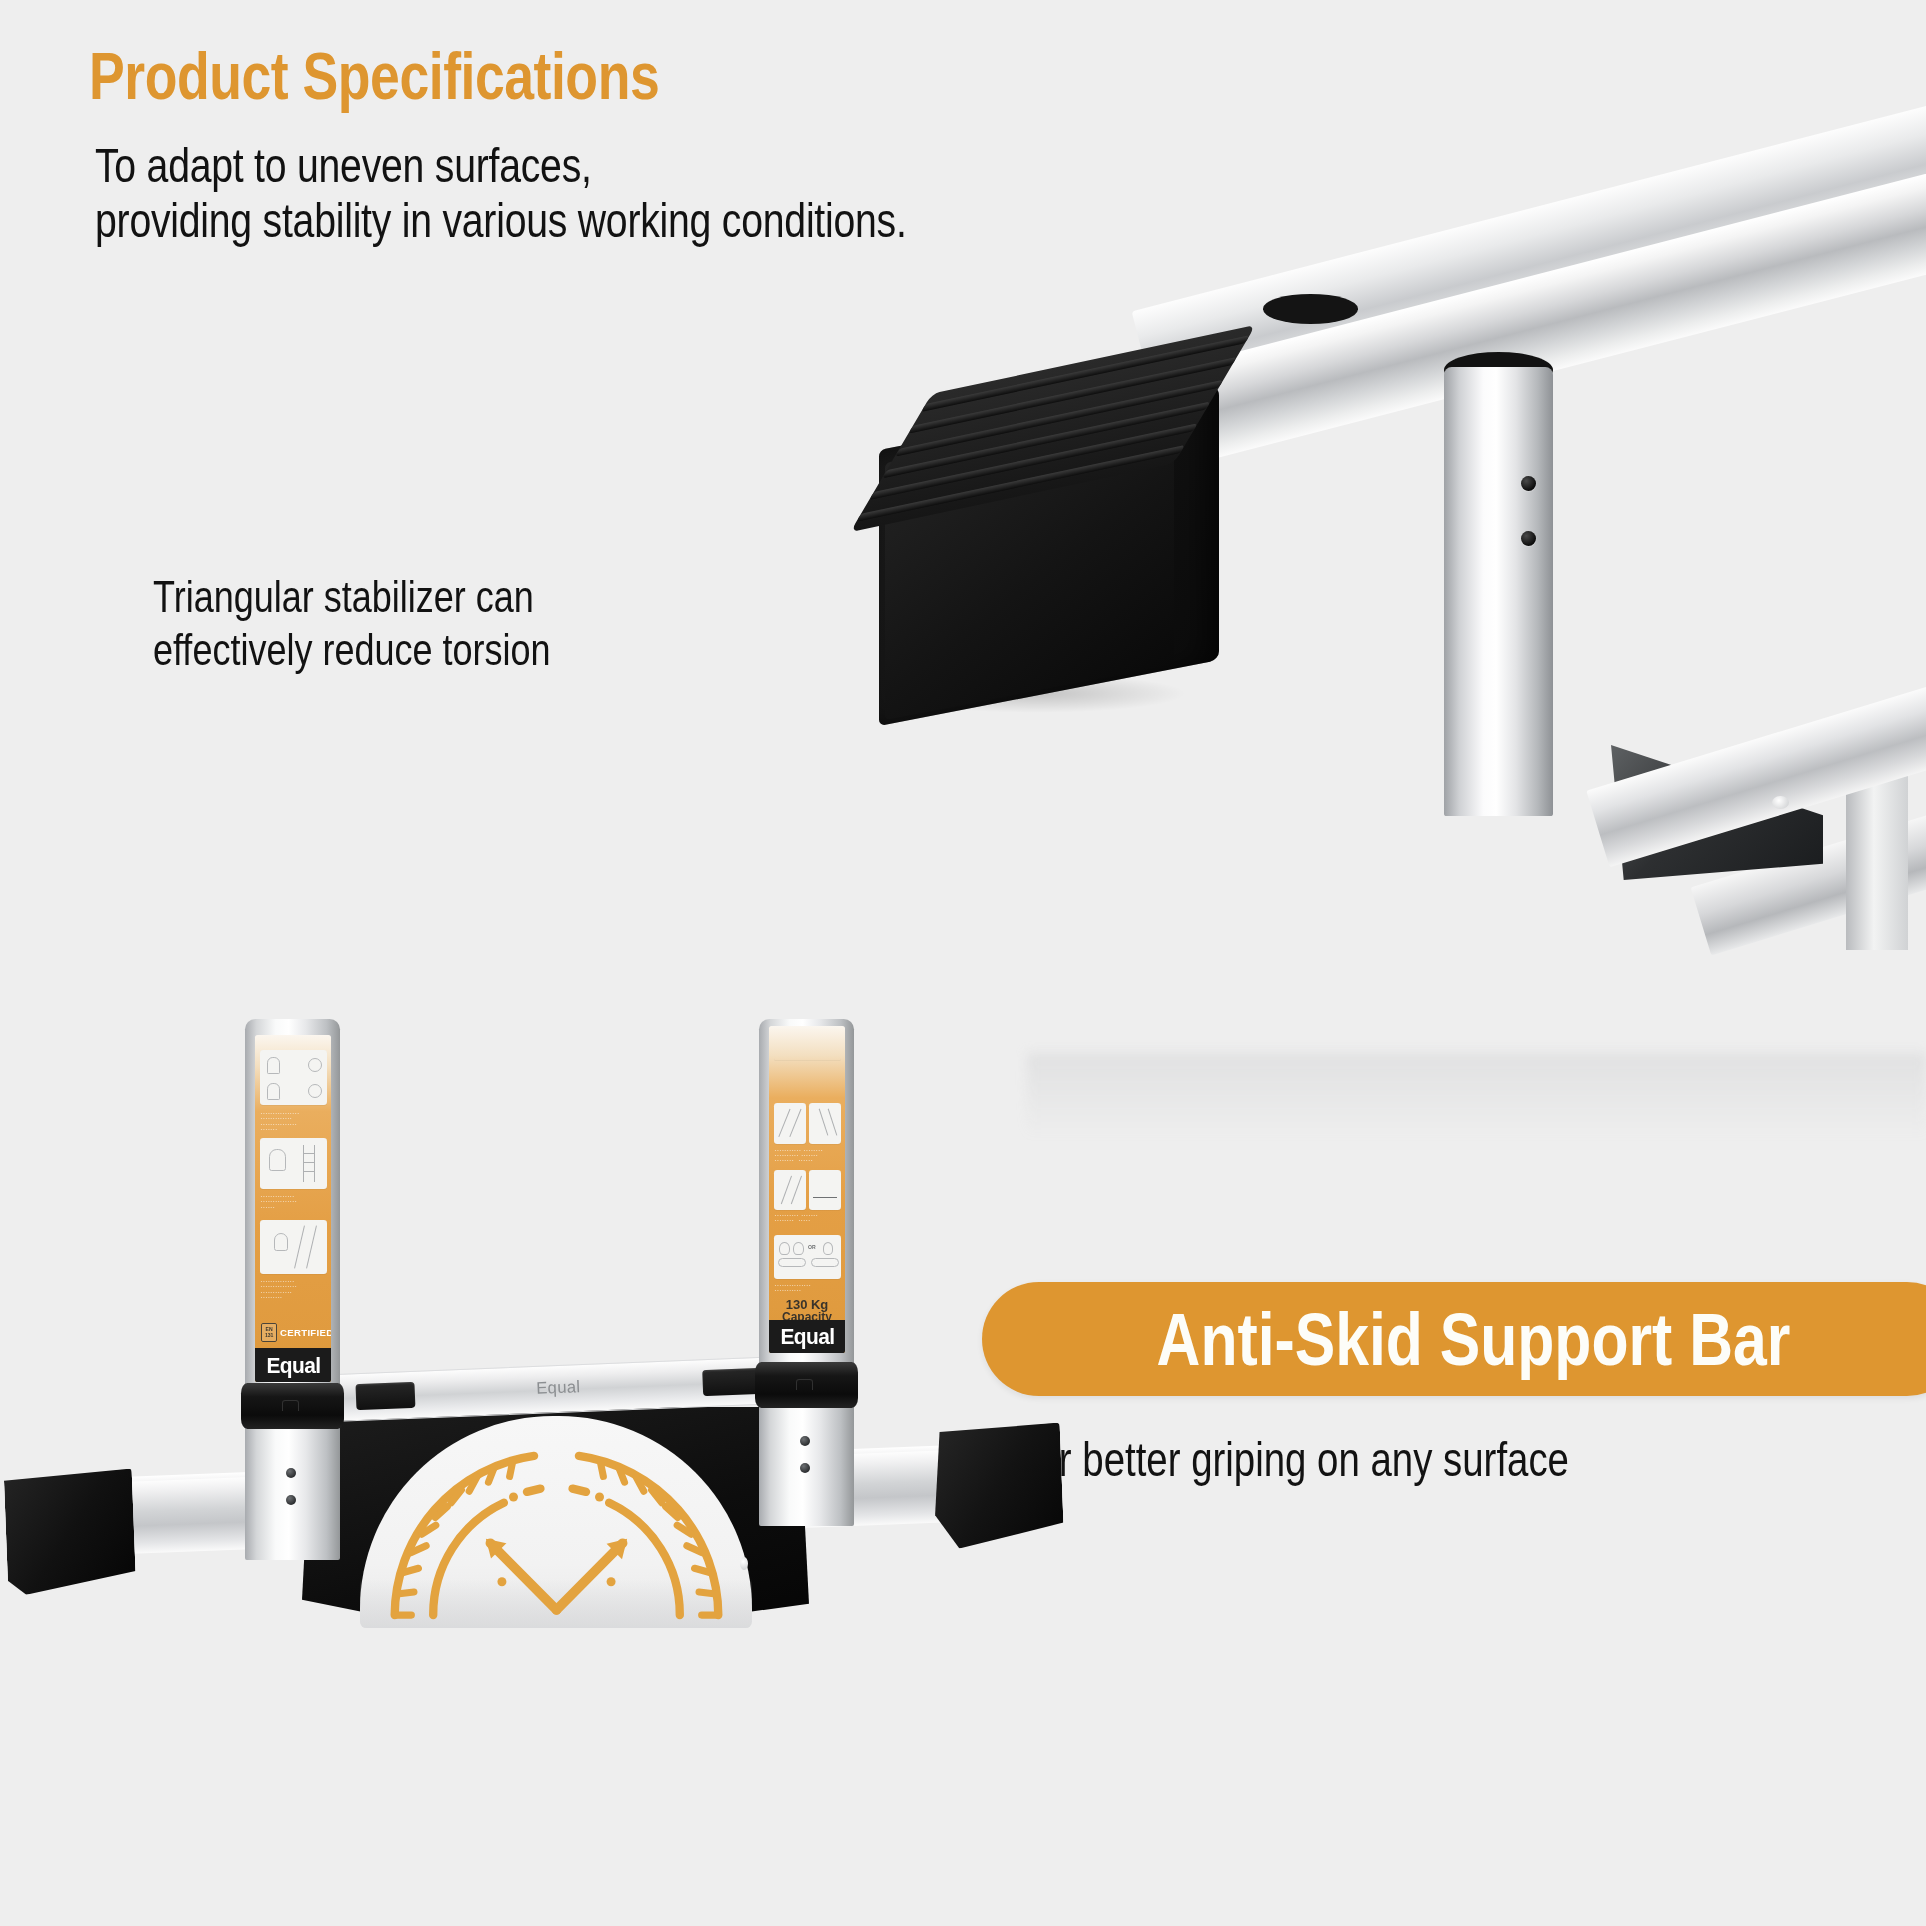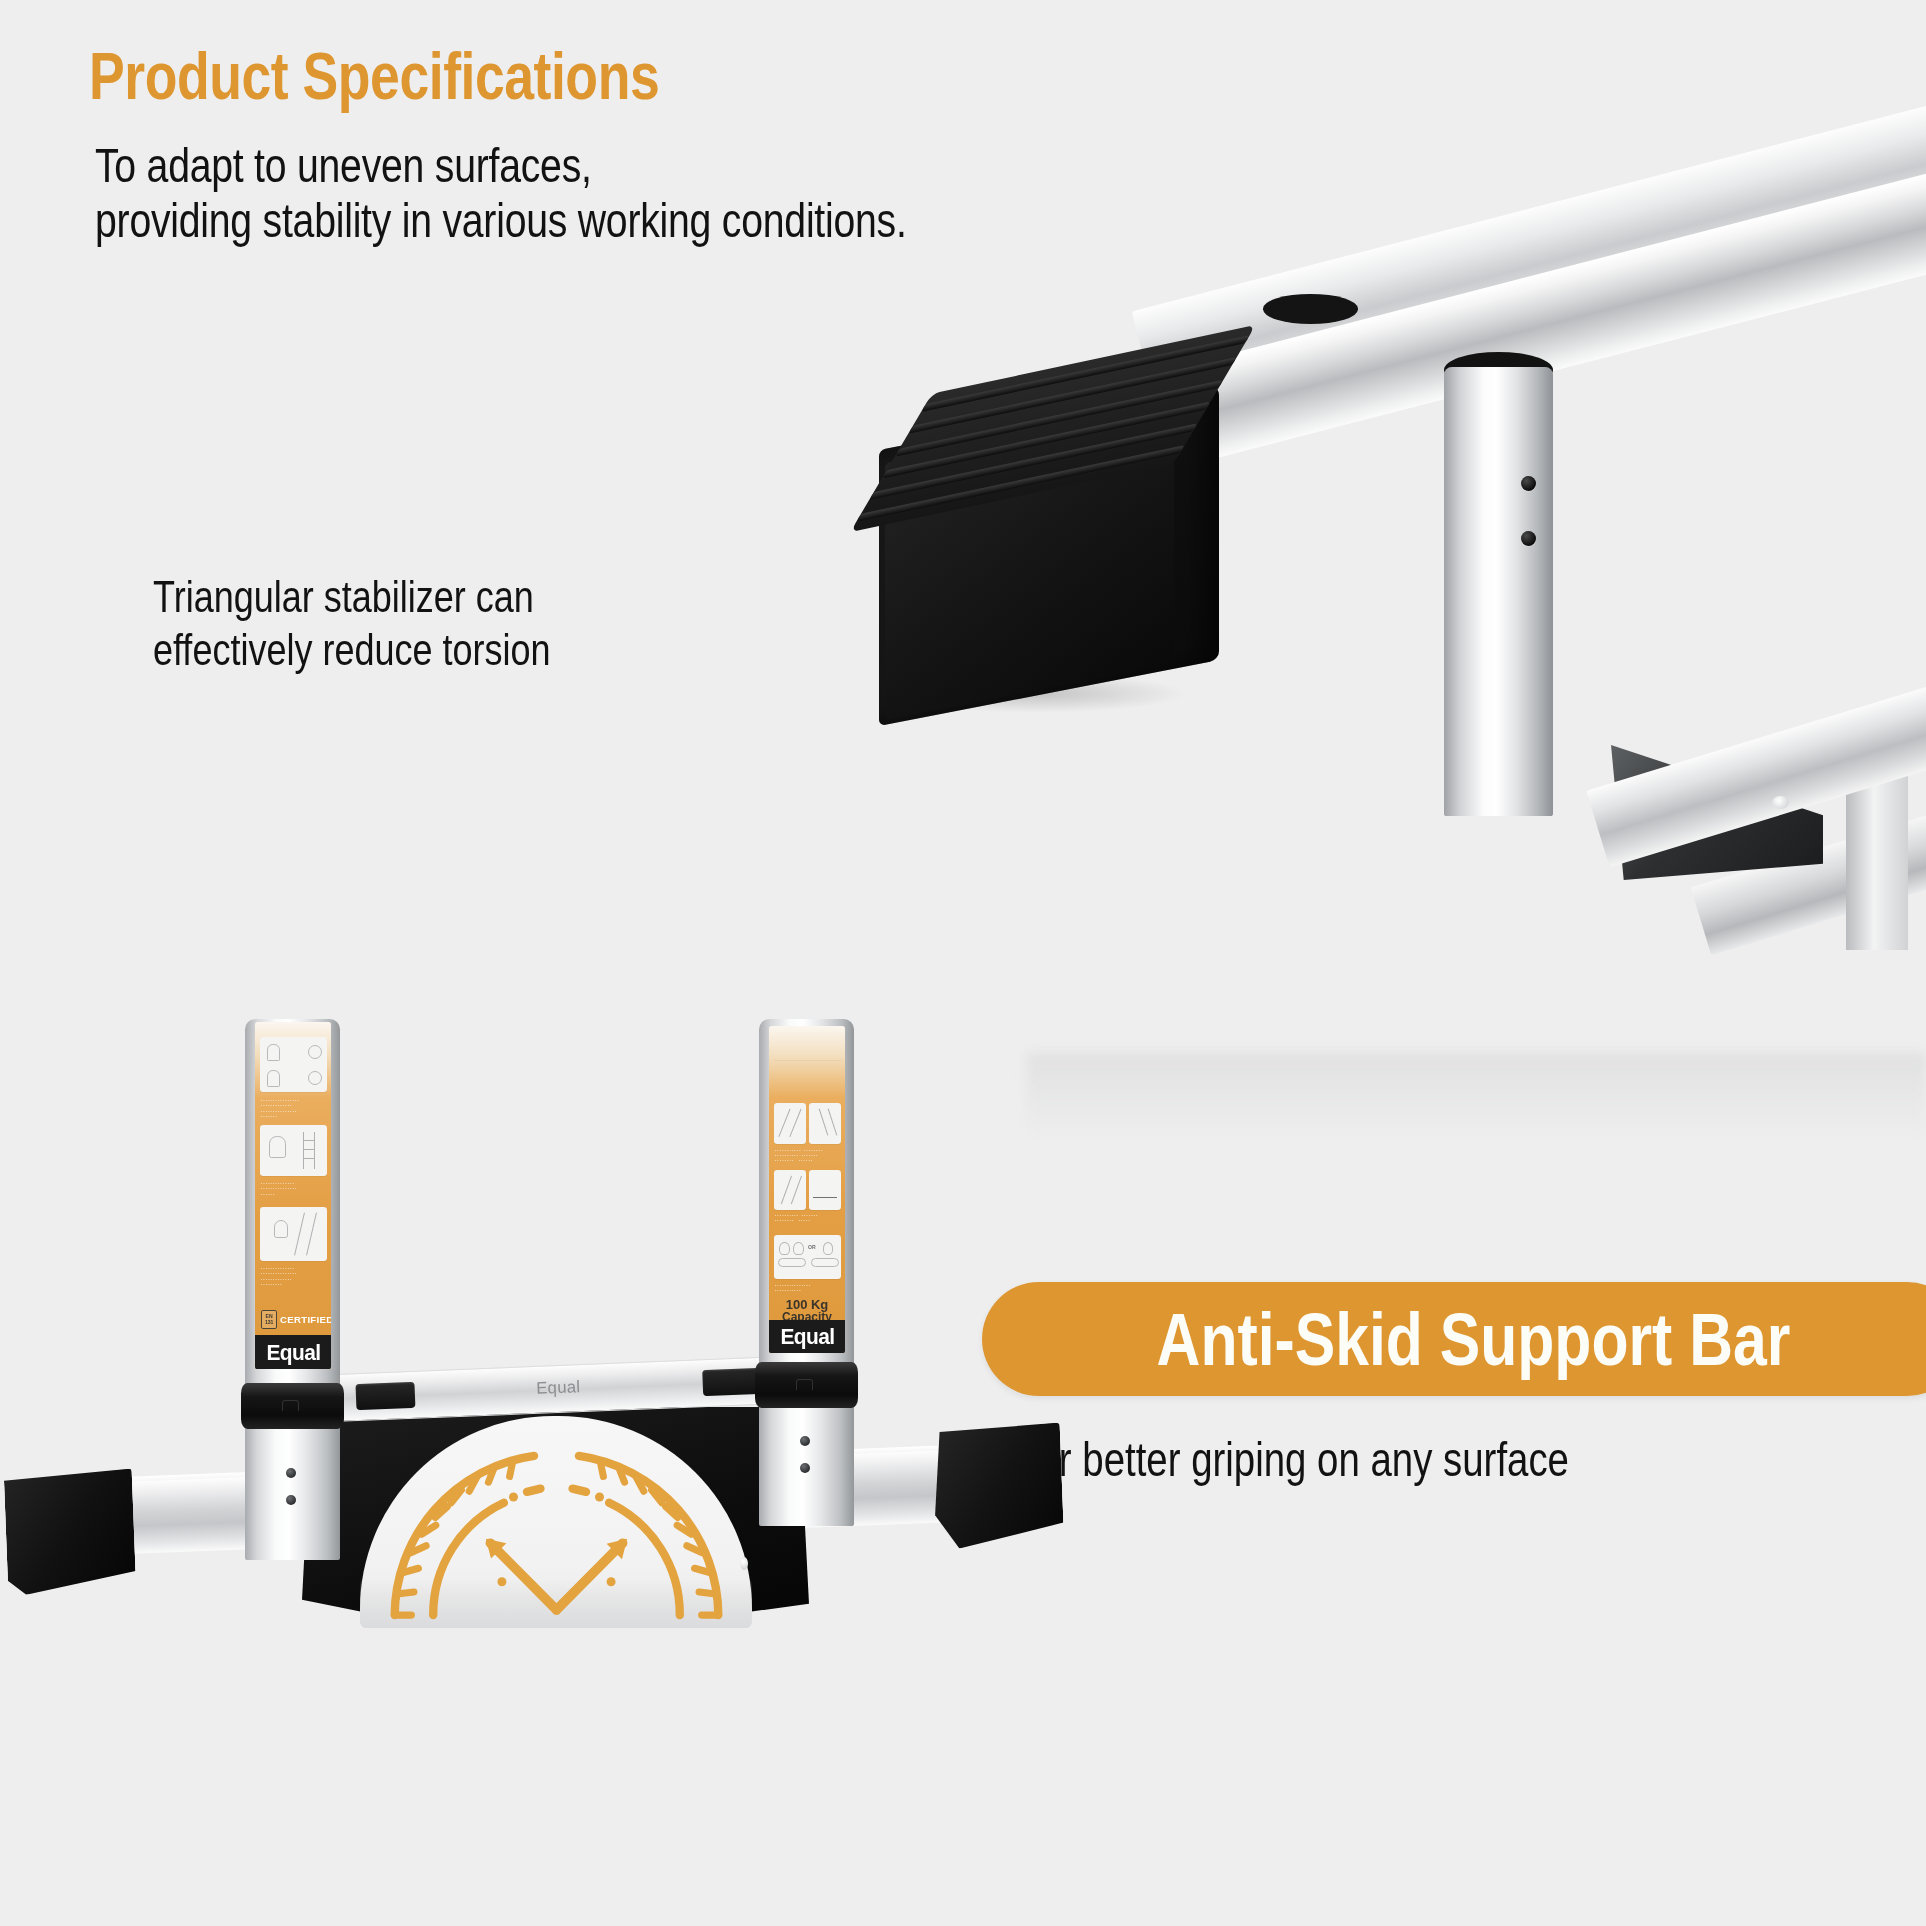--- a/index.html
+++ b/index.html
@@ -566,7 +566,7 @@
       <div class="micro" style="top:257px">• • • • • • • • • • • • • • •<br>• • • • • • • • • • •</div>
 
       <div class="capacity-block" style="top:272px">
-        <div class="cap-num">100 Kg</div>
+        <div class="cap-num">130 Kg</div>
         <div class="cap-word">Capacity</div>
       </div>
 

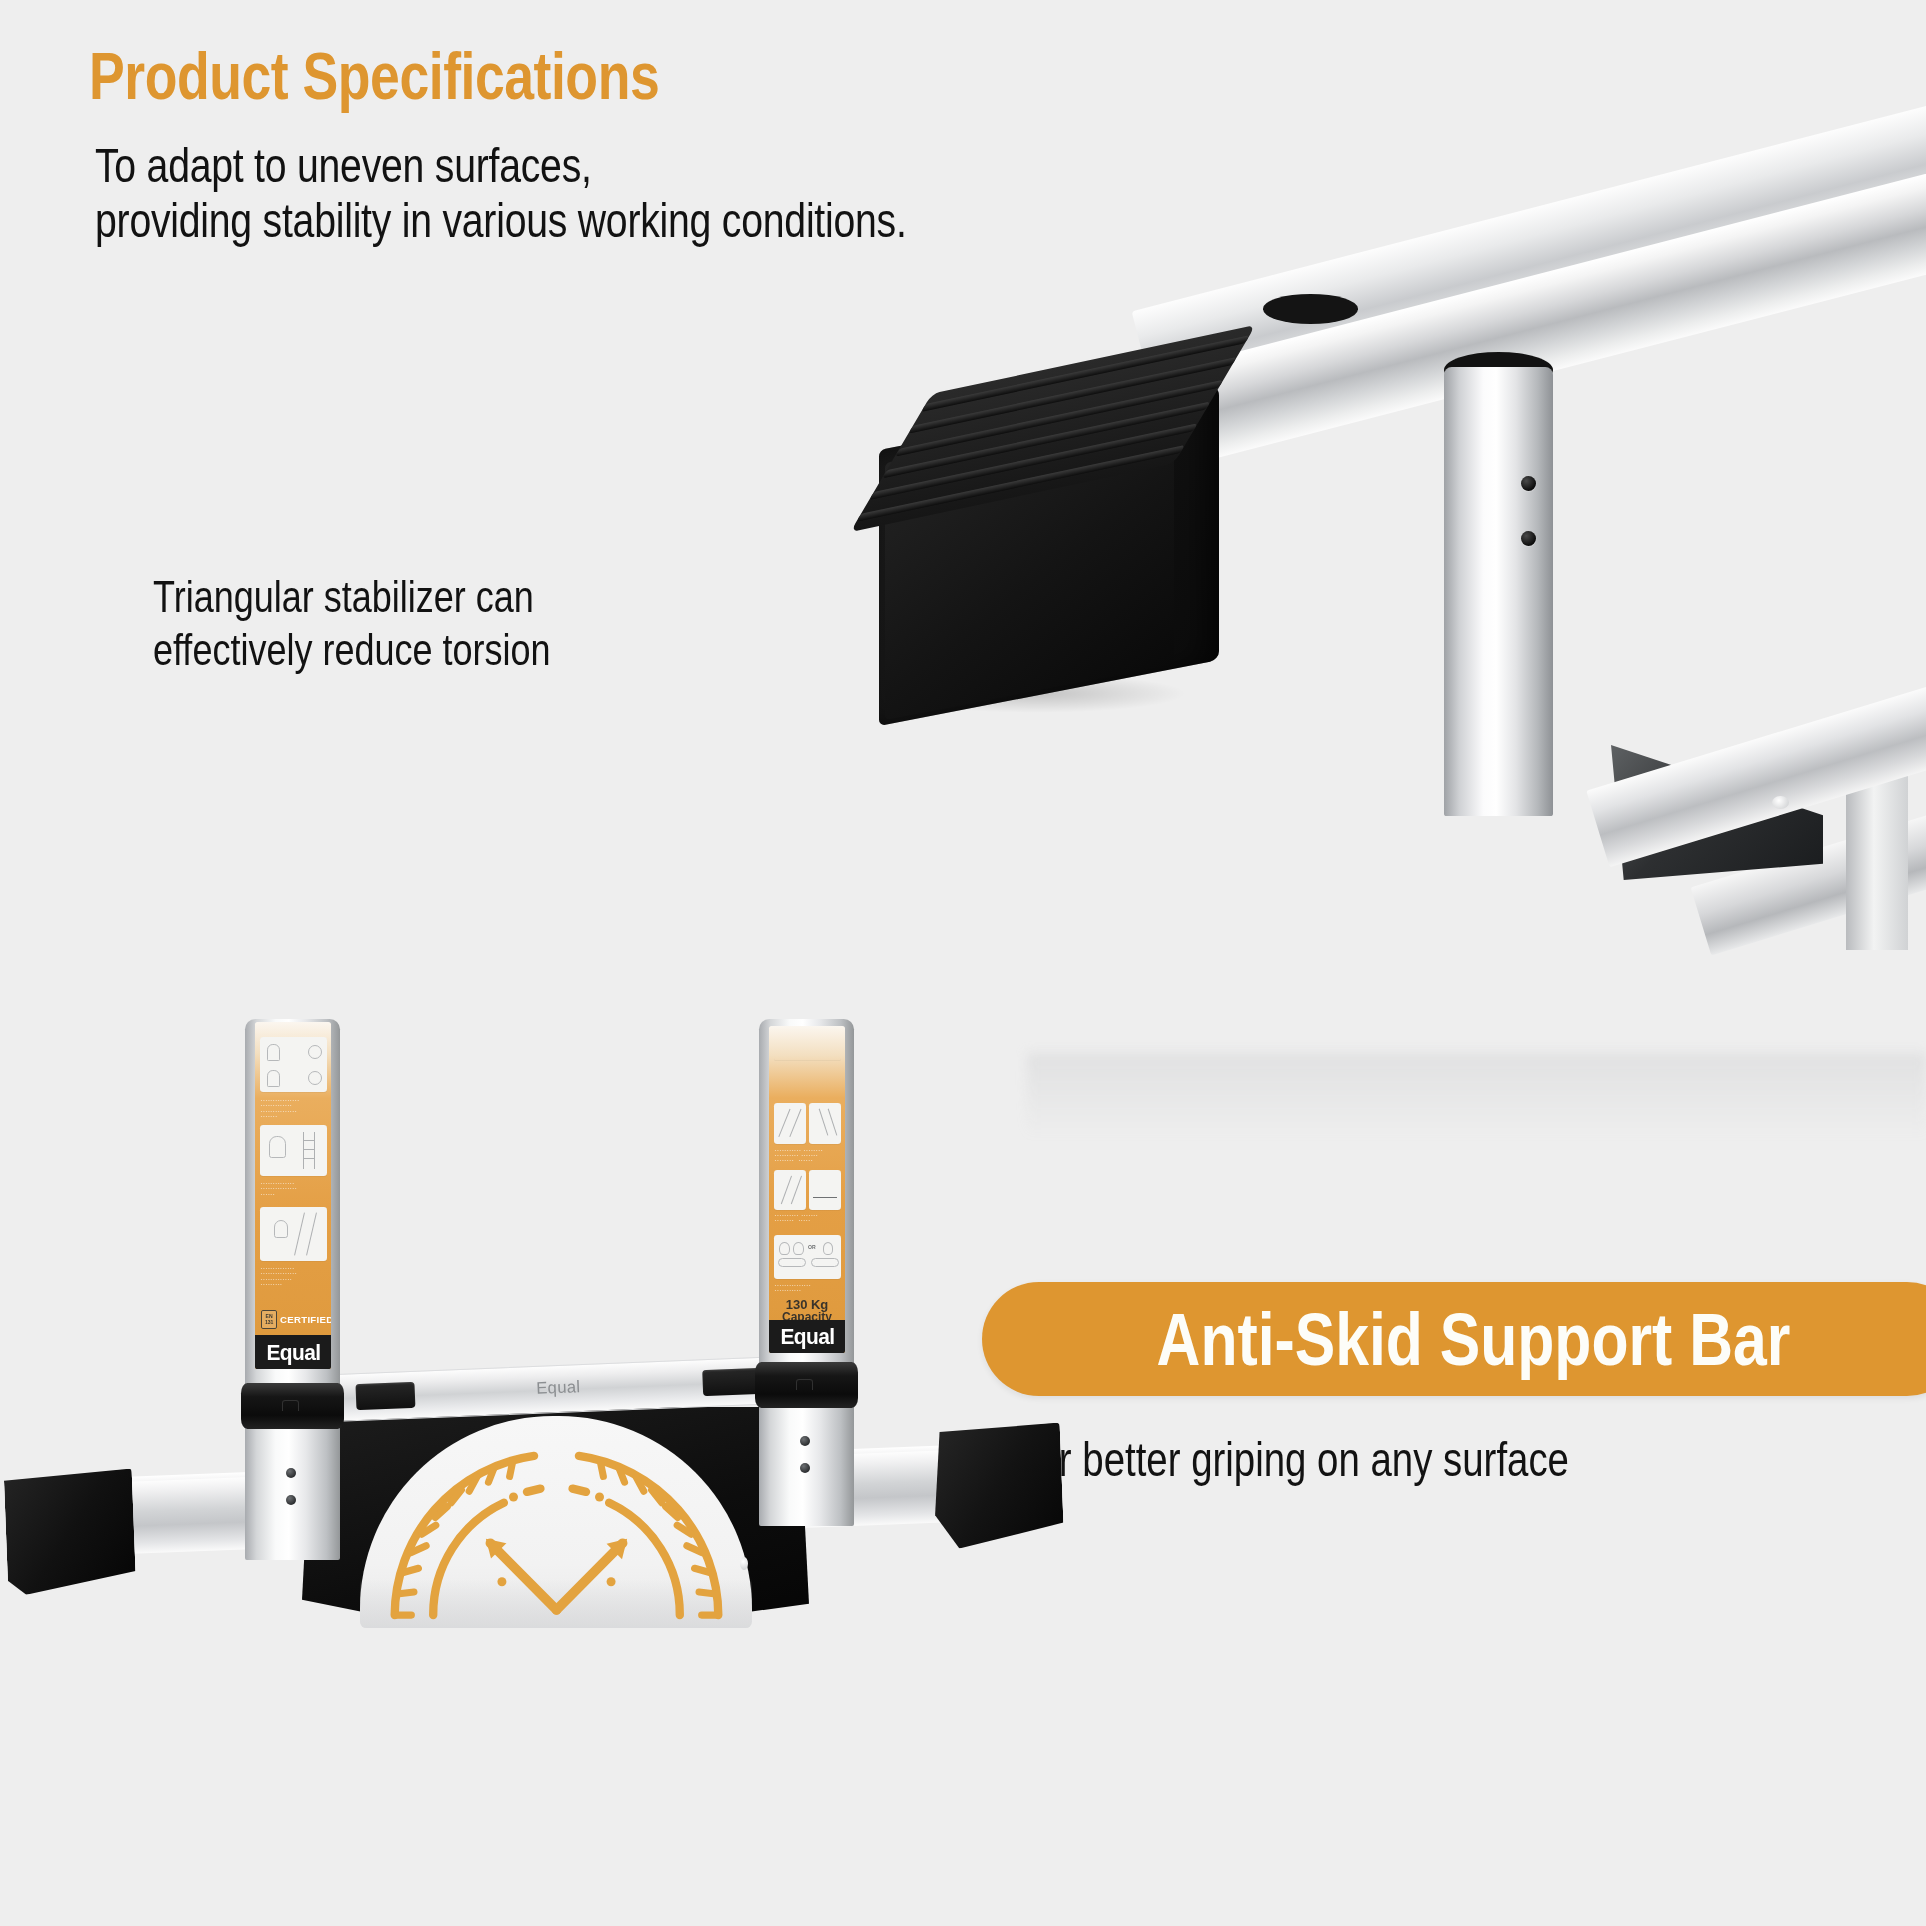--- a/index.html
+++ b/index.html
@@ -242,7 +242,7 @@
     overflow:hidden;
     font-family:"Liberation Sans", sans-serif;
   }
-  #sticker-left { left:255px; top:8px; height:347px; }
+  #sticker-left { left:255px; top:21px; height:347px; }
   #sticker-right { left:769px; top:11.6px; height:327px; }
   .sticker .panel {
     position:absolute; left:4.5px; width:67px;

